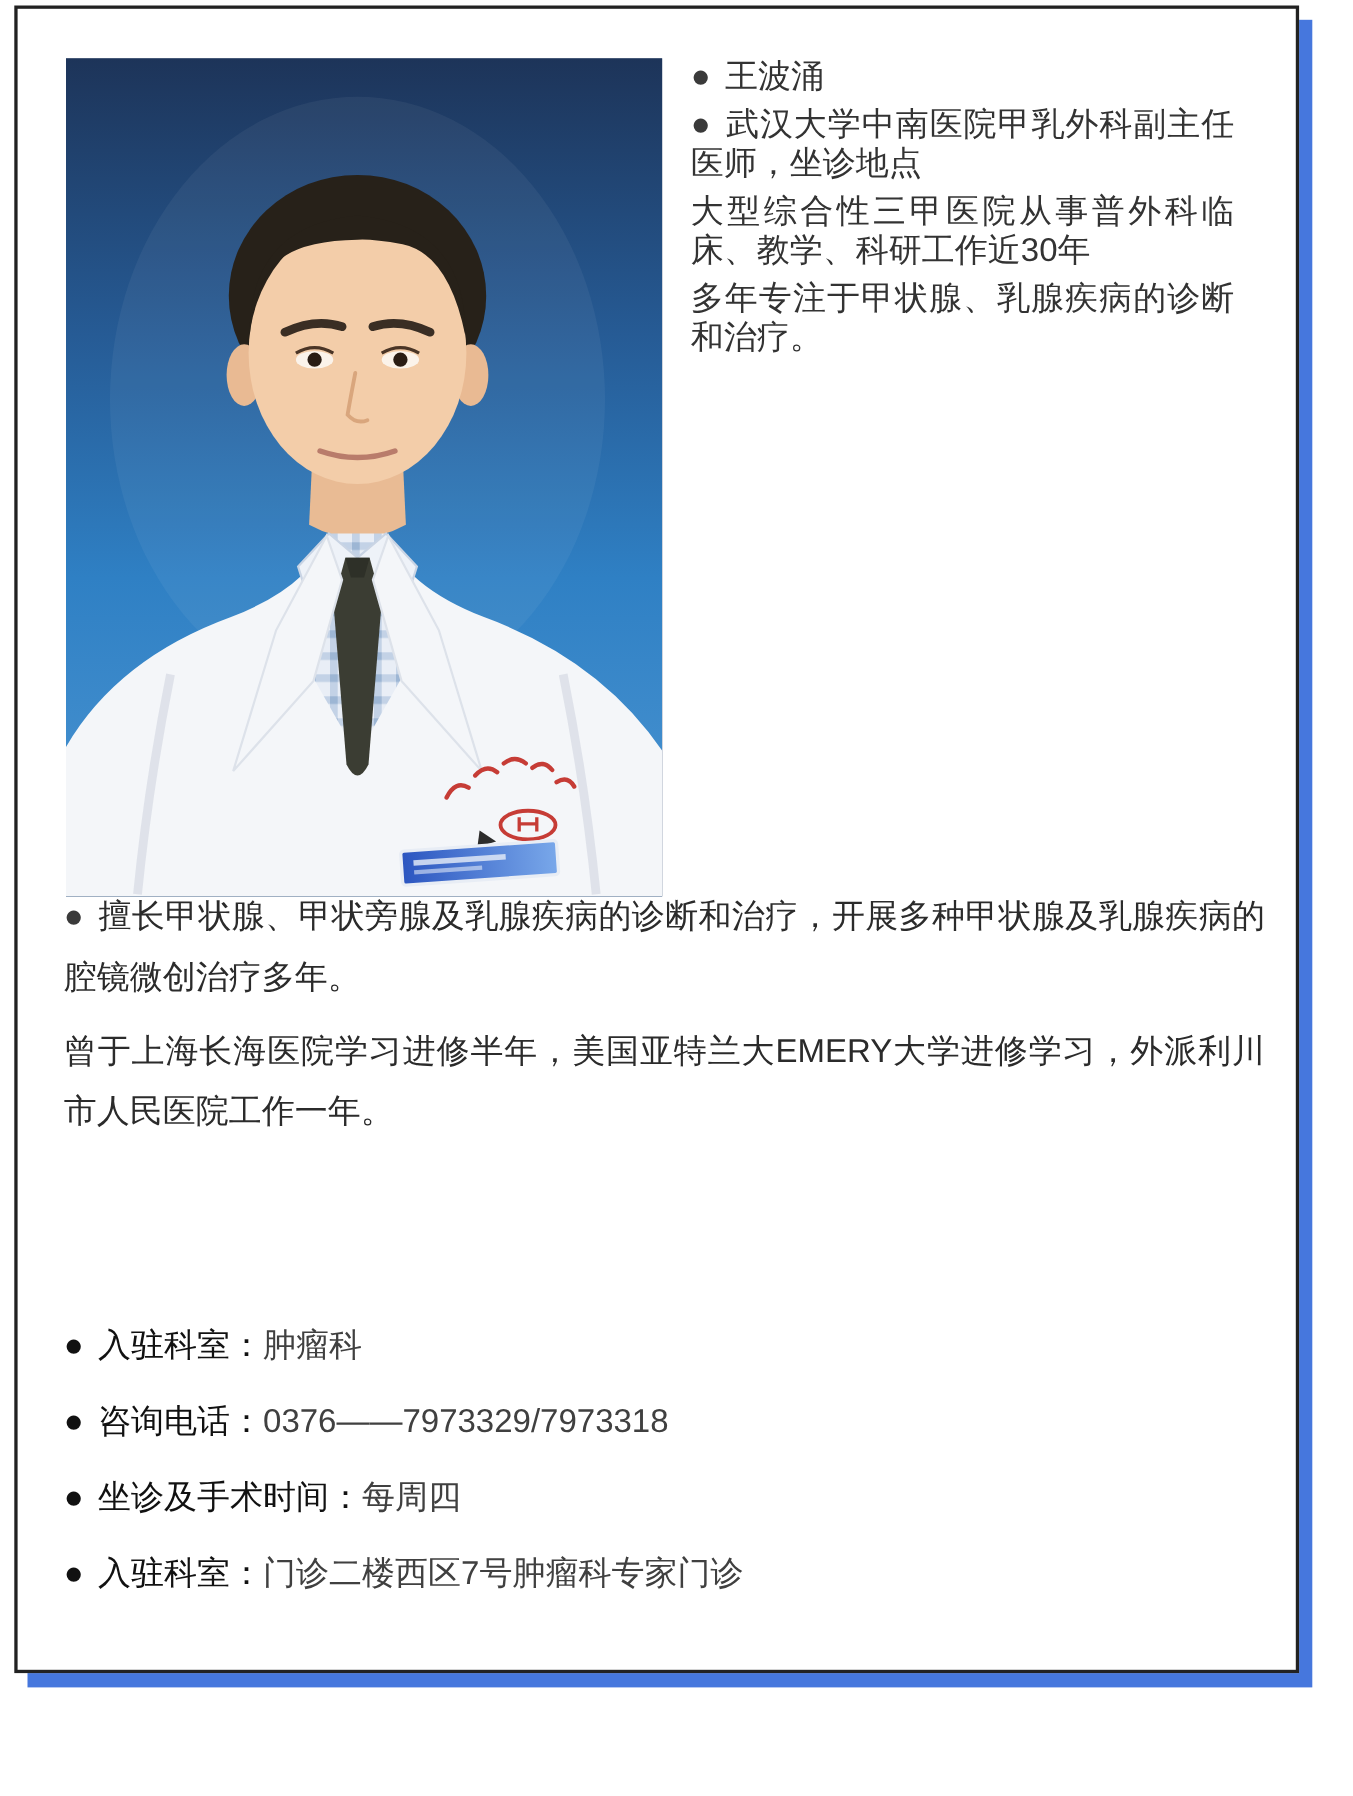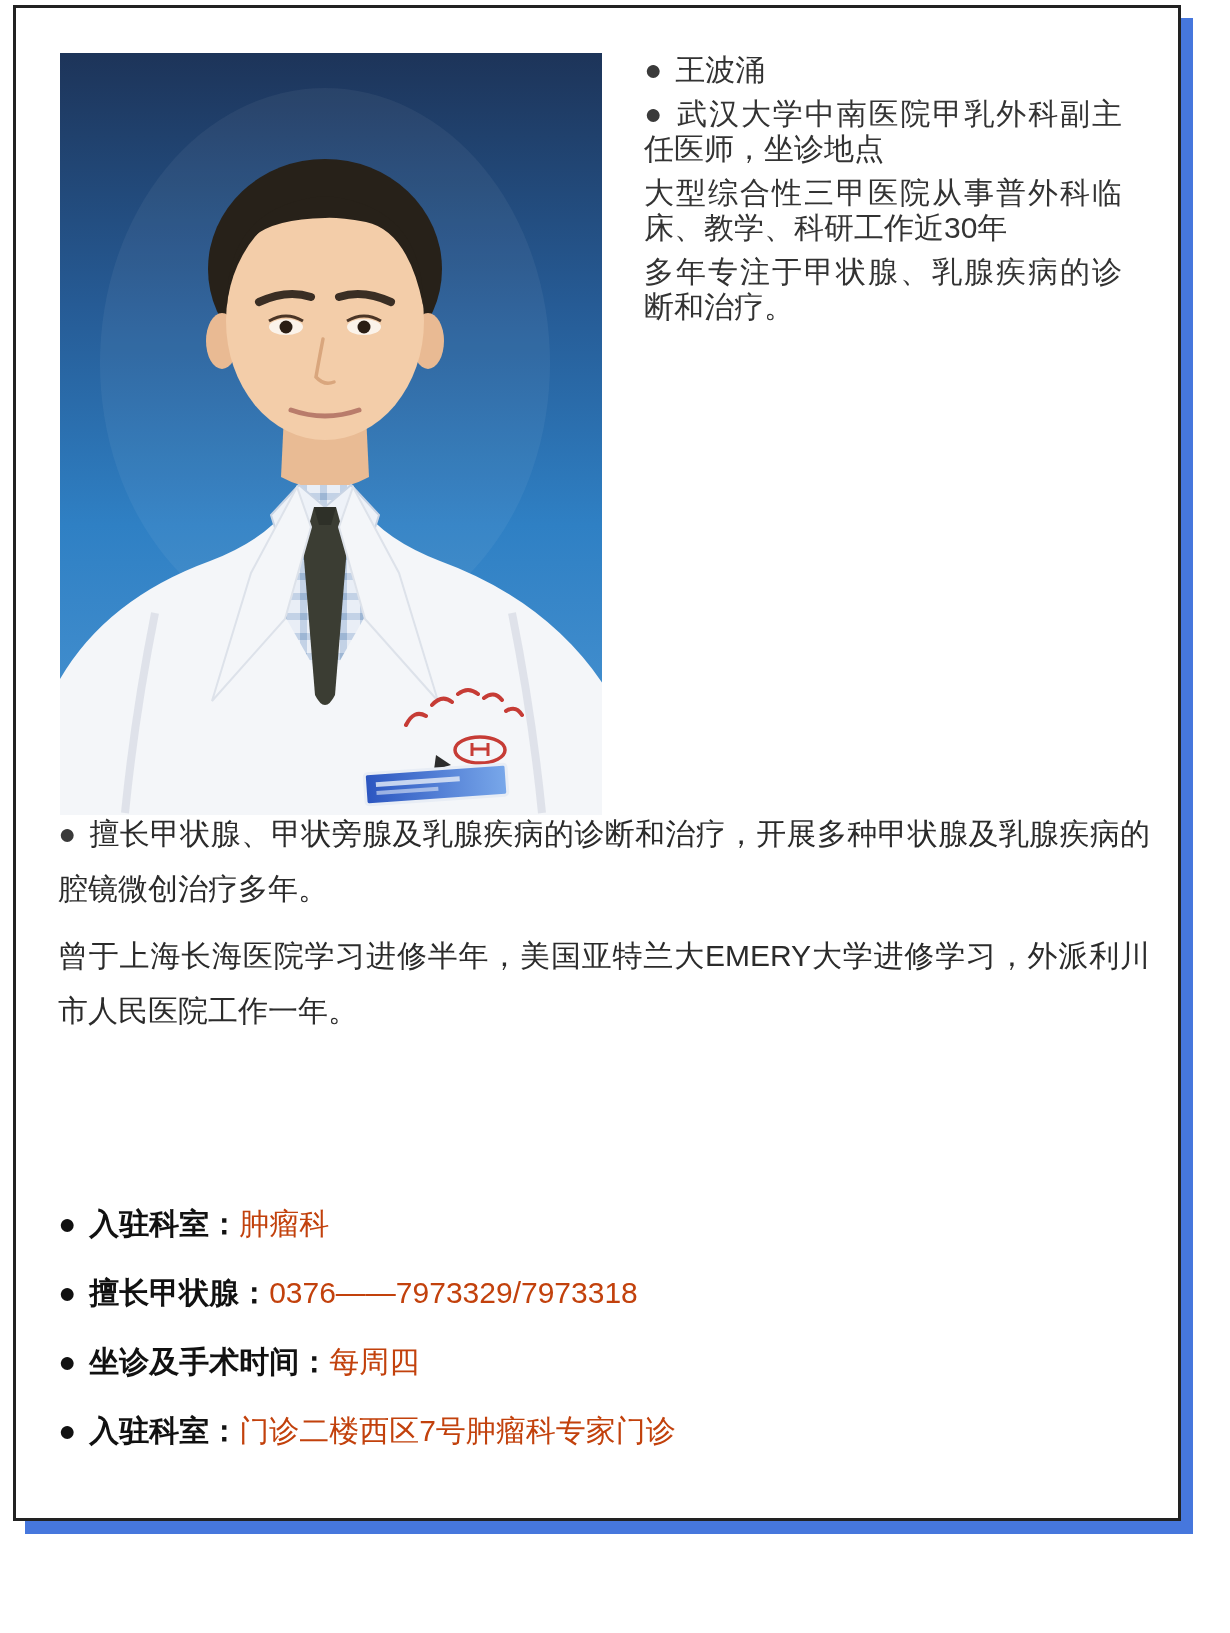--- a/index.html
+++ b/index.html
@@ -25,7 +25,7 @@
     position:absolute;left:612px;top:44px;width:494px;
     font-size:30px;line-height:35px;text-align:justify;color:#333333;
   }
-  .profile p{margin:0 0 9px 16px;}
+  .profile p{margin:0 0 9px 0;}
   .bio{
     position:absolute;left:42px;top:798px;width:1104px;
     font-size:30px;line-height:55px;text-align:justify;color:#2b2b2b;

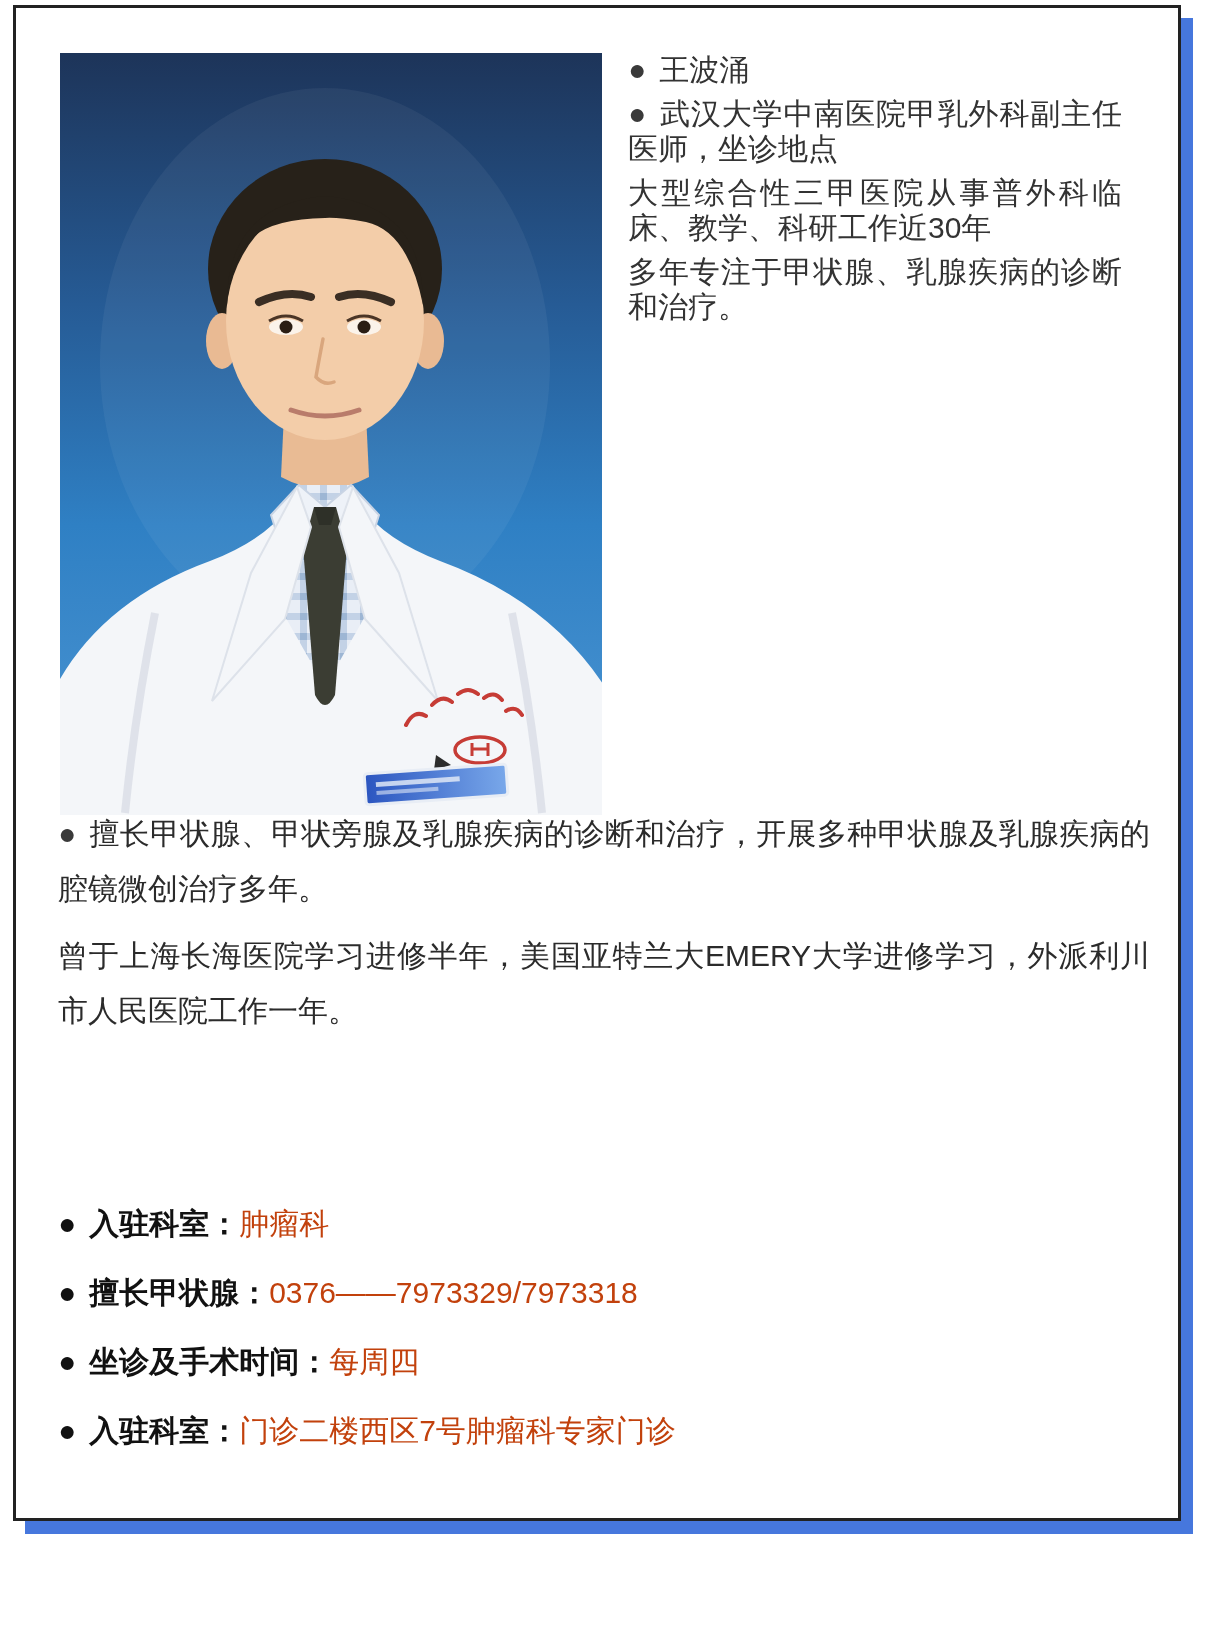--- a/index.html
+++ b/index.html
@@ -38,7 +38,7 @@
   .details .detail{margin:0 0 37px 0;}
   .bullet{color:#3a3a3a;margin-right:13px;}
   .details .bullet{color:#111111;font-weight:bold;}
-  .dlabel{font-weight:bold;color:#111111;}
+  .dlabel{font-weight:normal;color:#111111;}
   .dvalue{font-weight:normal;color:#c2410c;}
 </style>
 </head>

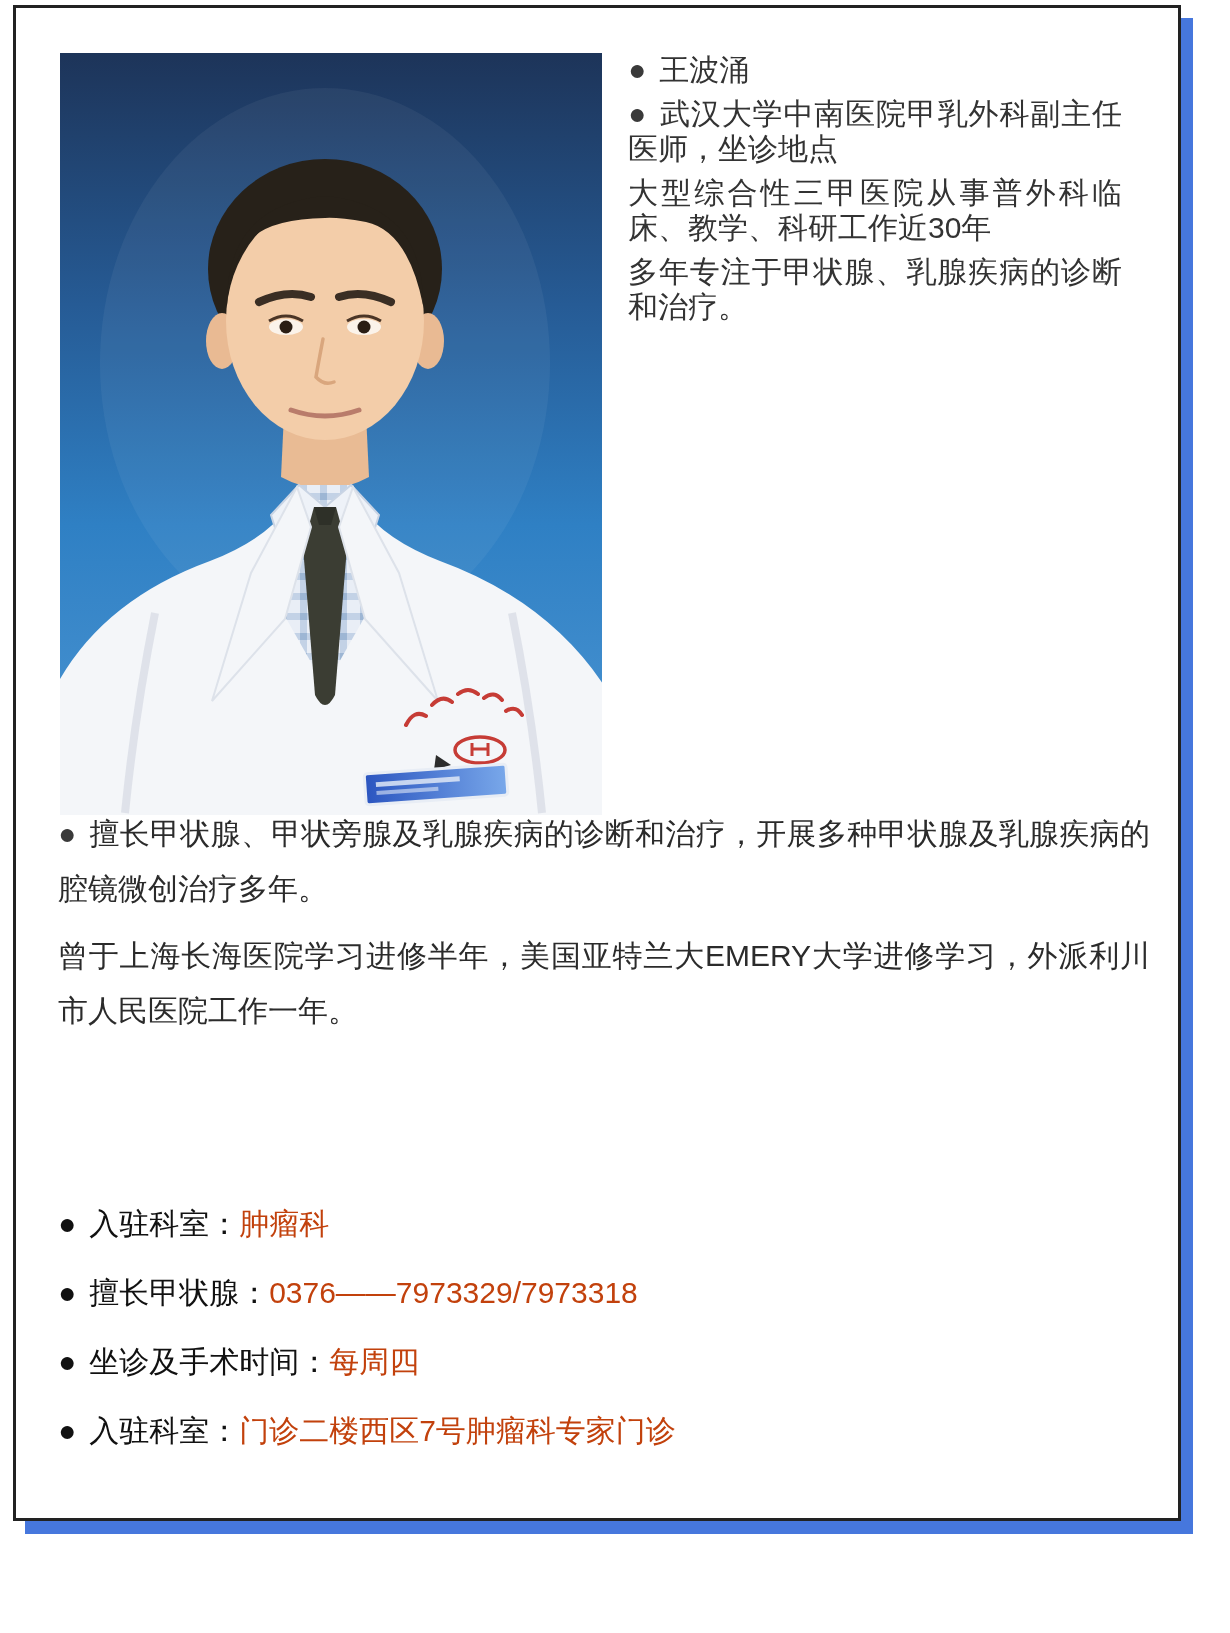--- a/index.html
+++ b/index.html
@@ -39,7 +39,7 @@
   .bullet{color:#3a3a3a;margin-right:13px;}
   .details .bullet{color:#111111;font-weight:bold;}
   .dlabel{font-weight:normal;color:#111111;}
-  .dvalue{font-weight:normal;color:#c2410c;}
+  .dvalue{font-weight:normal;color:#404040;}
 </style>
 </head>
 <body>

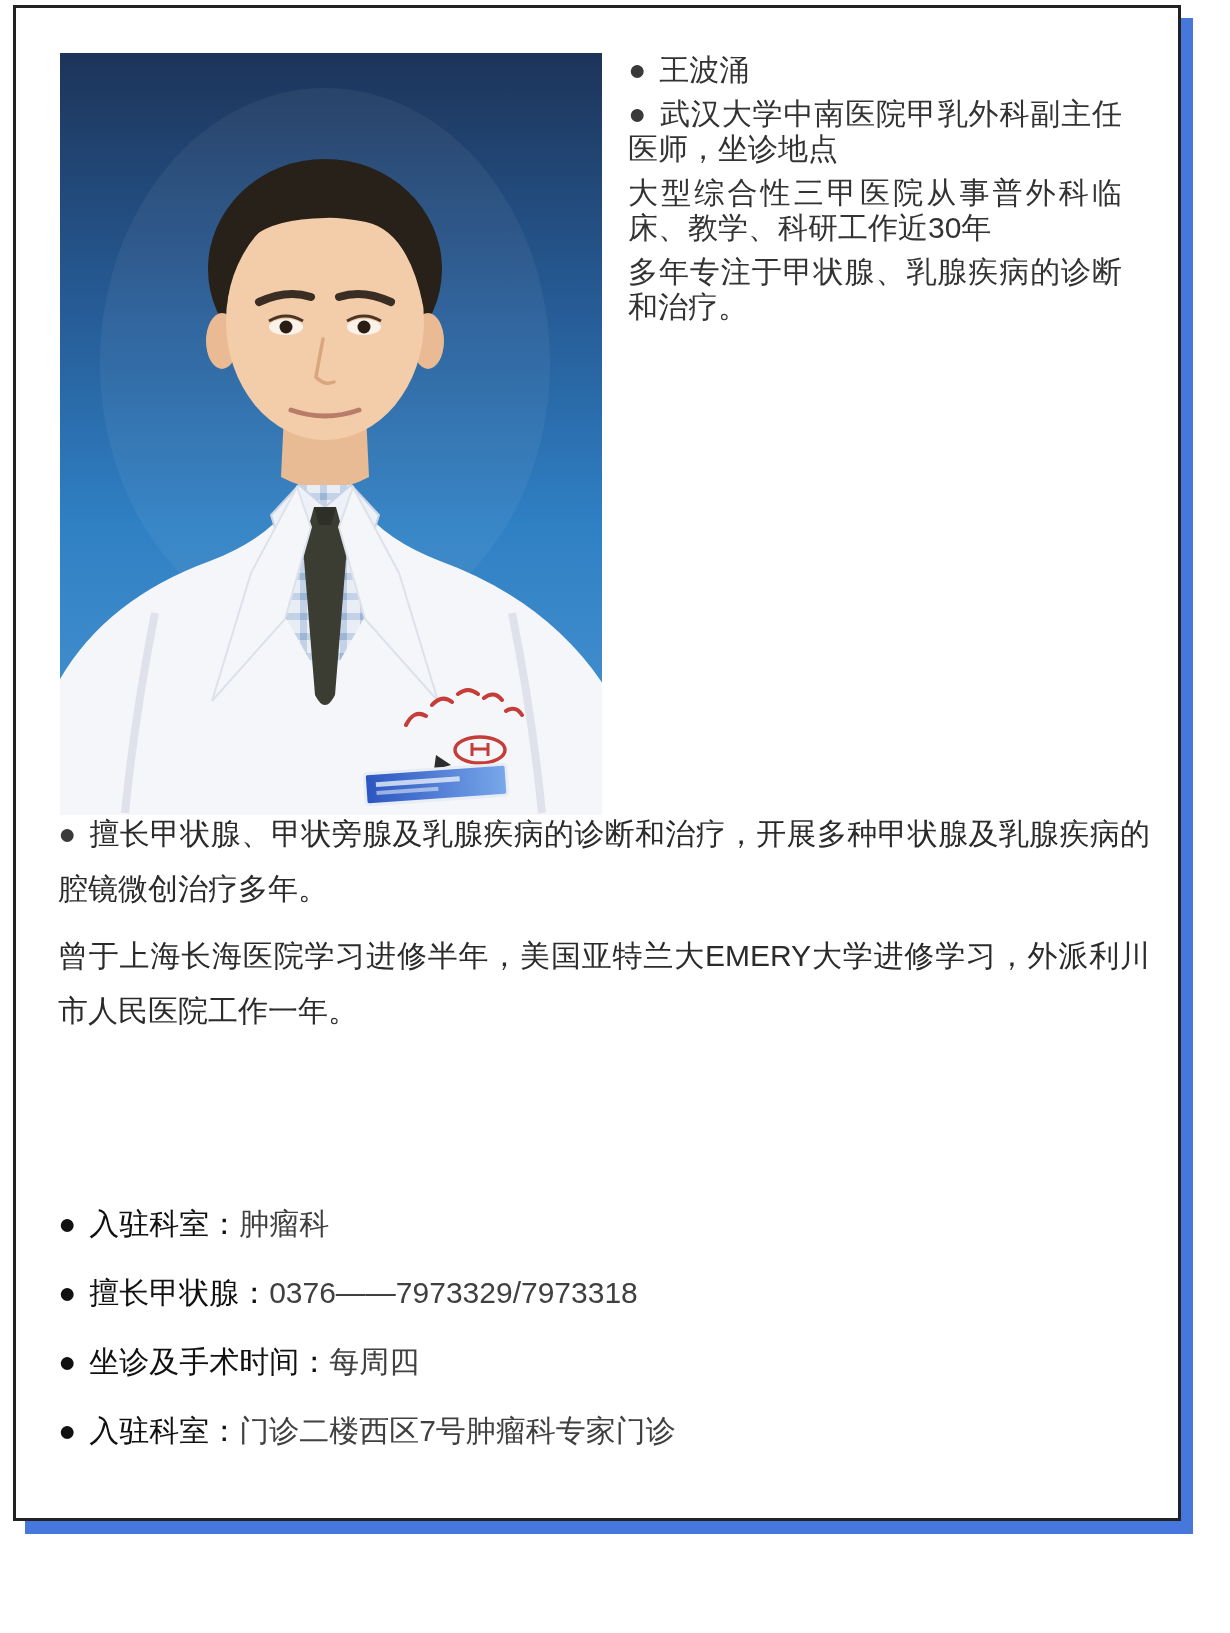--- a/index.html
+++ b/index.html
@@ -143,7 +143,7 @@
 
     <div class="details">
       <div class="detail"><span class="bullet">●</span><span class="dlabel"><span>入驻科室</span><span>：</span></span><span class="dvalue">肿瘤科</span></div>
-      <div class="detail"><span class="bullet">●</span><span class="dlabel"><span>擅长甲状腺</span><span>：</span></span><span class="dvalue">0376——7973329/7973318</span></div>
+      <div class="detail"><span class="bullet">●</span><span class="dlabel"><span>咨询电话</span><span>：</span></span><span class="dvalue">0376——7973329/7973318</span></div>
       <div class="detail"><span class="bullet">●</span><span class="dlabel"><span>坐诊及手术时间</span><span>：</span></span><span class="dvalue">每周四</span></div>
       <div class="detail"><span class="bullet">●</span><span class="dlabel"><span>入驻科室</span><span>：</span></span><span class="dvalue">门诊二楼西区7号肿瘤科专家门诊</span></div>
     </div>

